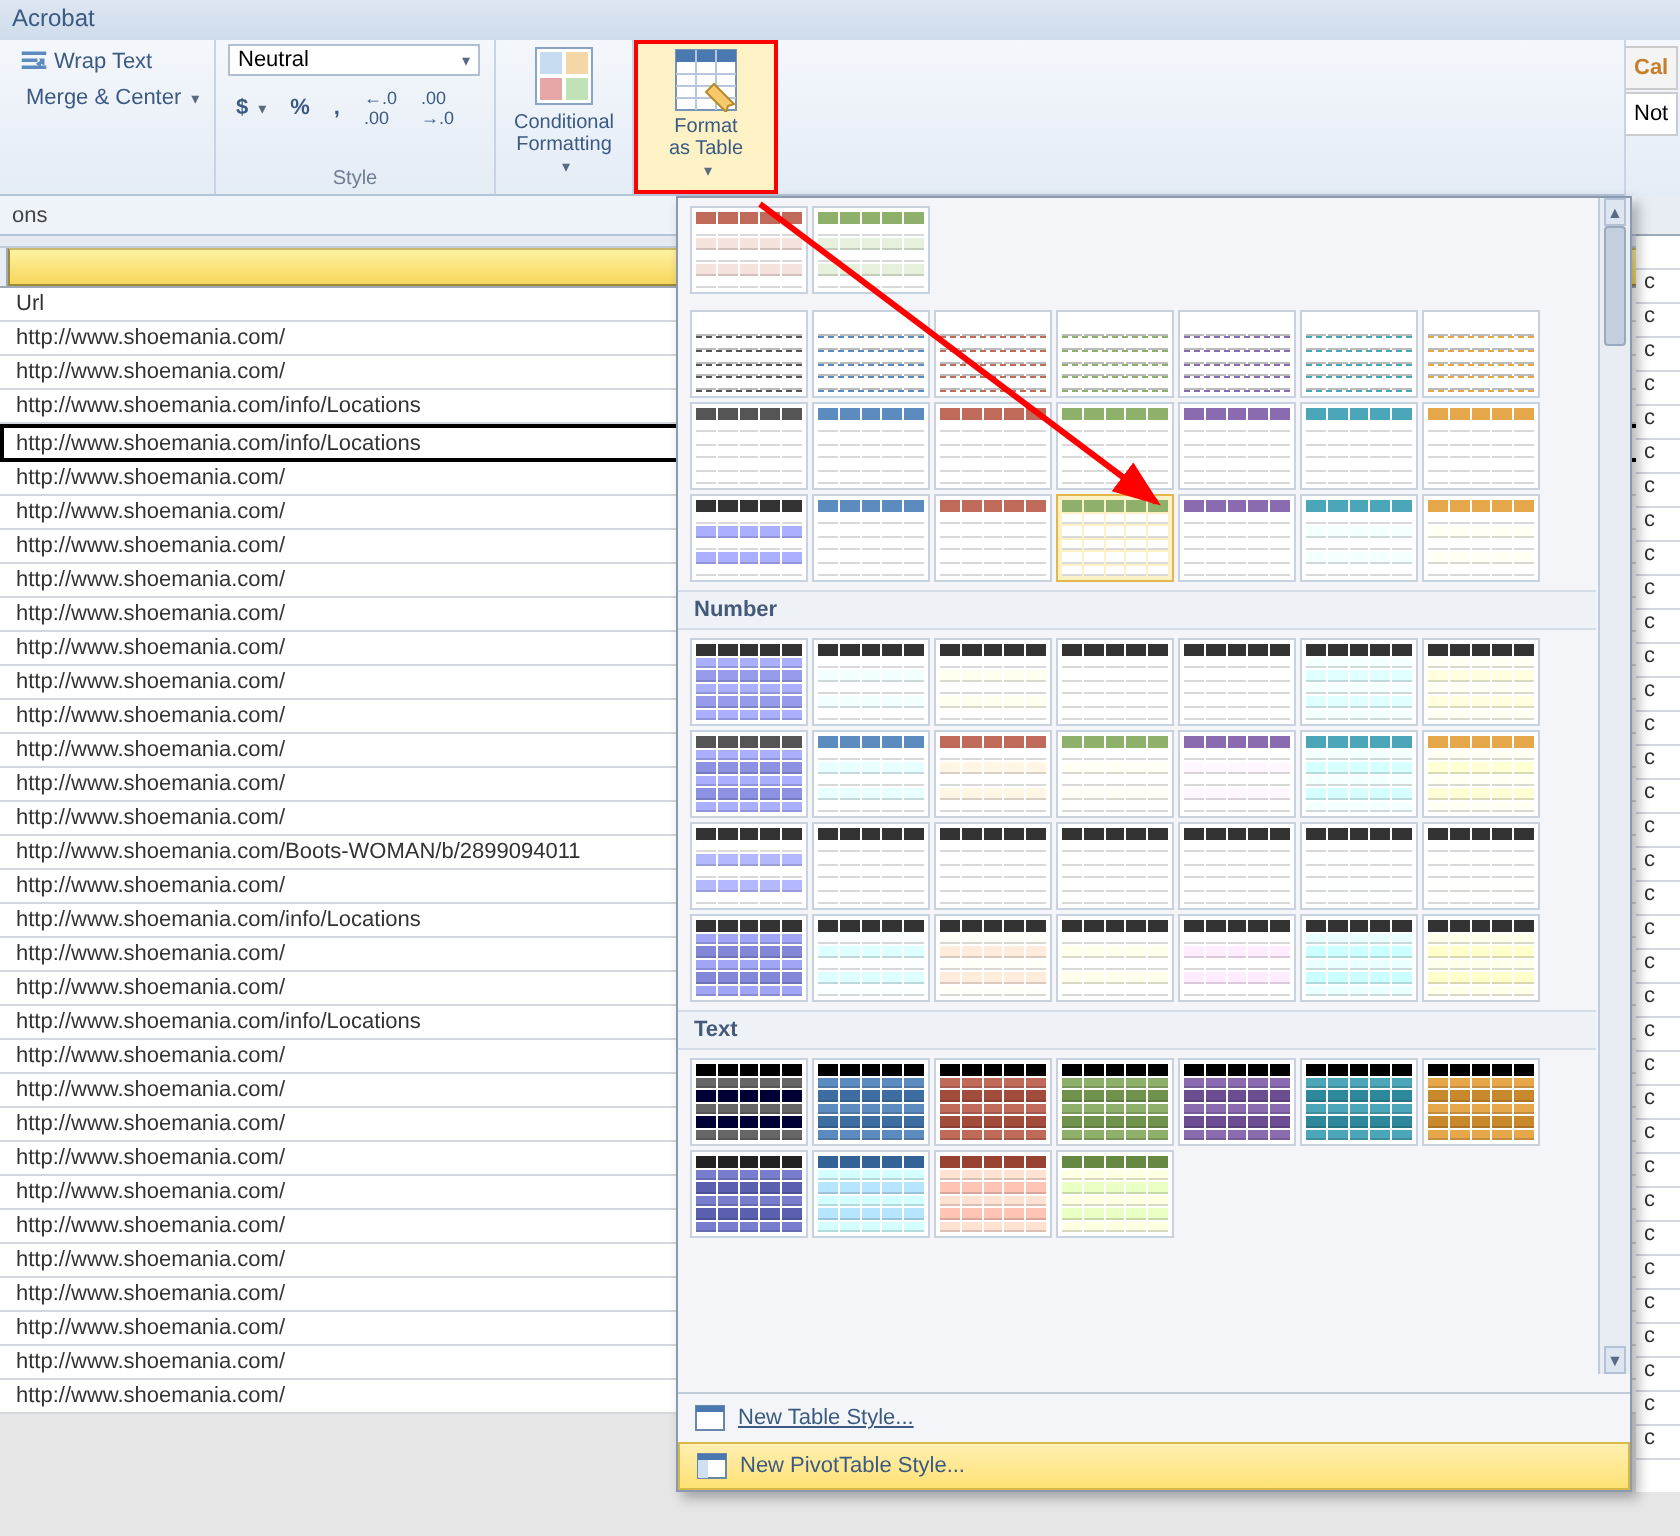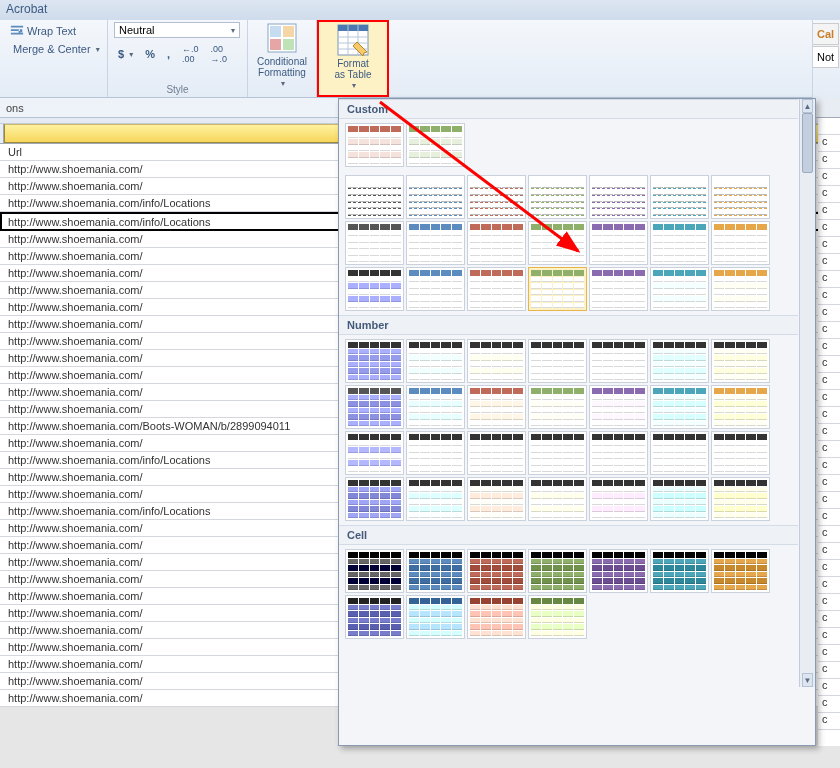--- a/index.html
+++ b/index.html
@@ -267,7 +267,6 @@
 
 <div class="gallery">
   <div class="gal-body" id="galbody">
-      <div class="gal-sect-hdr">Custom</div>
       <div class="gal-grid">
         <div class="swatch">
           <div class="mini">

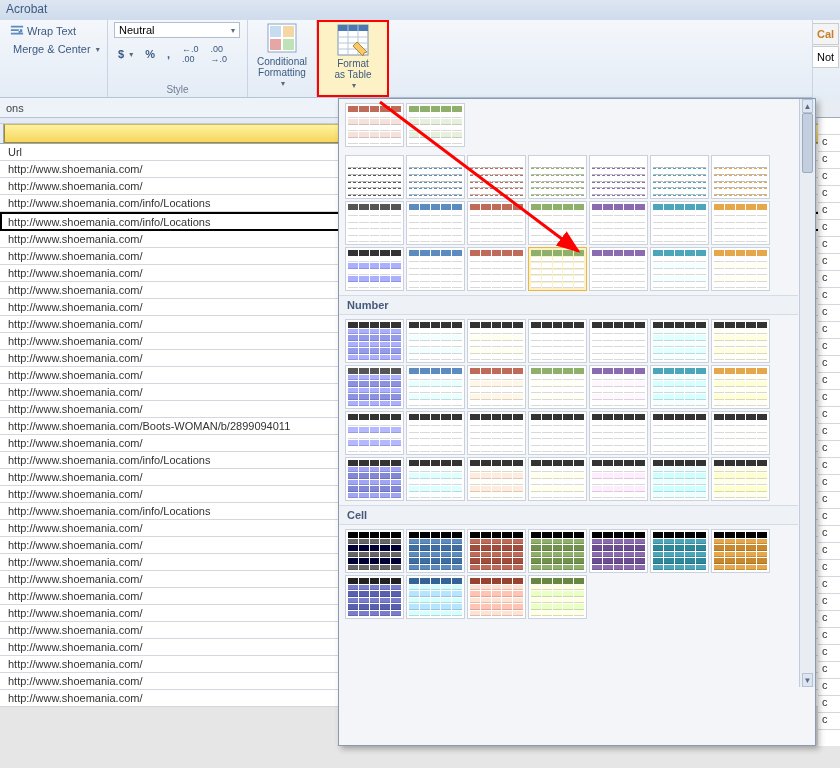--- a/index.html
+++ b/index.html
@@ -2620,7 +2620,7 @@
           </div>
         </div>
       </div>
-      <div class="gal-sect-hdr">Cell</div>
+      <div class="gal-sect-hdr">Text</div>
       <div class="gal-grid">
         <div class="swatch">
           <div class="mini">

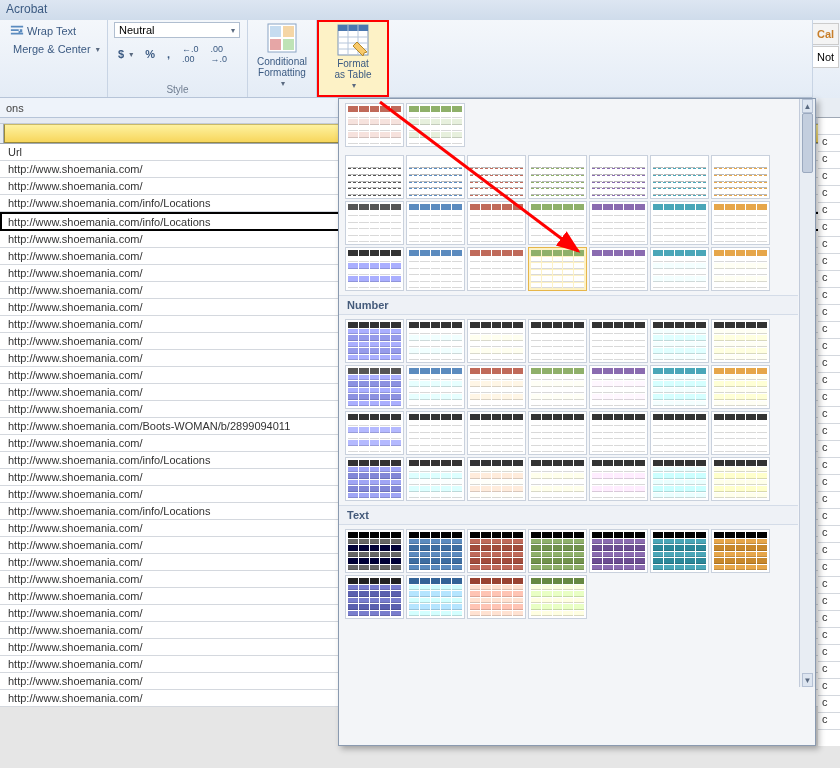--- a/index.html
+++ b/index.html
@@ -3130,6 +3130,27 @@
         </div>
       </div>
     </div>
+  <div class="gal-foot">
+    <div class="foot-item">
+      <span class="foot-ic">
+        <svg viewBox="0 0 16 16">
+            <rect x="1" y="2" width="14" height="12" fill="#fff" stroke="#6a86a8"></rect>
+            <rect x="1" y="2" width="14" height="3" fill="#4a78b0"></rect>
+          </svg>
+      </span>
+      <span style="text-decoration:underline">New Table Style...</span>
+    </div>
+    <div class="foot-item hl">
+      <span class="foot-ic">
+        <svg viewBox="0 0 16 16">
+            <rect x="1" y="2" width="14" height="12" fill="#fff" stroke="#6a86a8"></rect>
+            <rect x="1" y="2" width="5" height="12" fill="#cfe0f2"></rect>
+            <rect x="1" y="2" width="14" height="3" fill="#4a78b0"></rect>
+          </svg>
+      </span>
+      <span>New PivotTable Style...</span>
+    </div>
+  </div>
   <div class="gal-scroll">
     <div class="arr" style="position:absolute;top:0;left:1px;right:1px">▲</div>
     <div class="thumb"></div>

